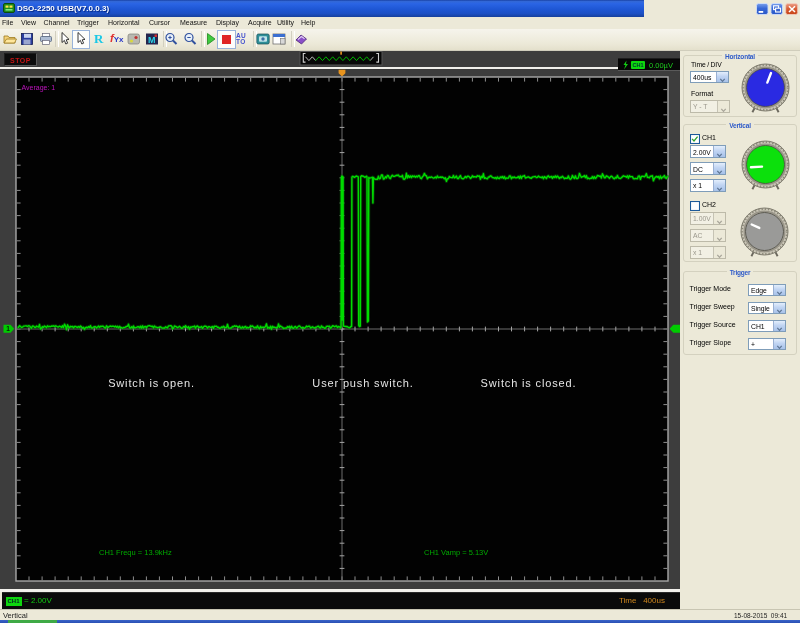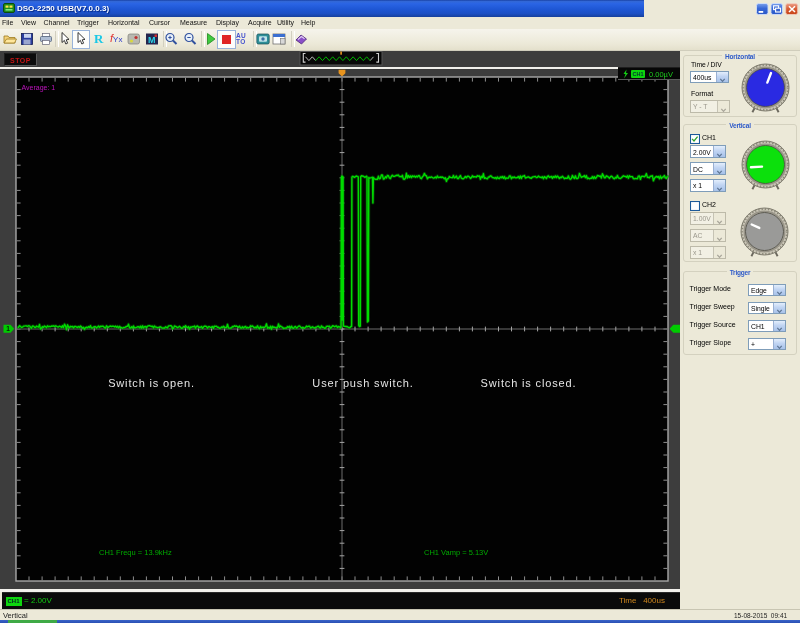--- a/index.html
+++ b/index.html
@@ -78,7 +78,7 @@
     <path d="M4 0.5 L4 10.5 L6.4 8.4 L7.8 12 L9.6 11.2 L8.2 7.8 L11 7.4 Z" fill="#fff" stroke="#222" stroke-width="0.9"></path>
   </svg>
 <div style="position:absolute;left:94px;top:31px;width:12px;height:14px;color:#19c8e6;font-weight:bold;font-size:13px;font-family:'Liberation Serif',serif">R</div>
-<div style="position:absolute;left:110px;top:32px;font-size:11px;font-weight:normal"><span style="color:#e03030;font-style:italic">f</span><span style="color:#2838c8;font-size:8px">Yx</span></div>
+<div style="position:absolute;left:110px;top:32px;font-size:11px;font-weight:bold"><span style="color:#e03030;font-style:italic">f</span><span style="color:#2838c8;font-size:8px">Yx</span></div>
 <svg style="position:absolute;left:127px;top:32px" width="14" height="14" viewBox="0 0 14 14">
     <rect x="1" y="2" width="11.5" height="10" rx="2" fill="#b9b9b1" stroke="#80807a" stroke-width="0.7"></rect>
     <circle cx="4.5" cy="9" r="1.6" fill="#d8d840"></circle>

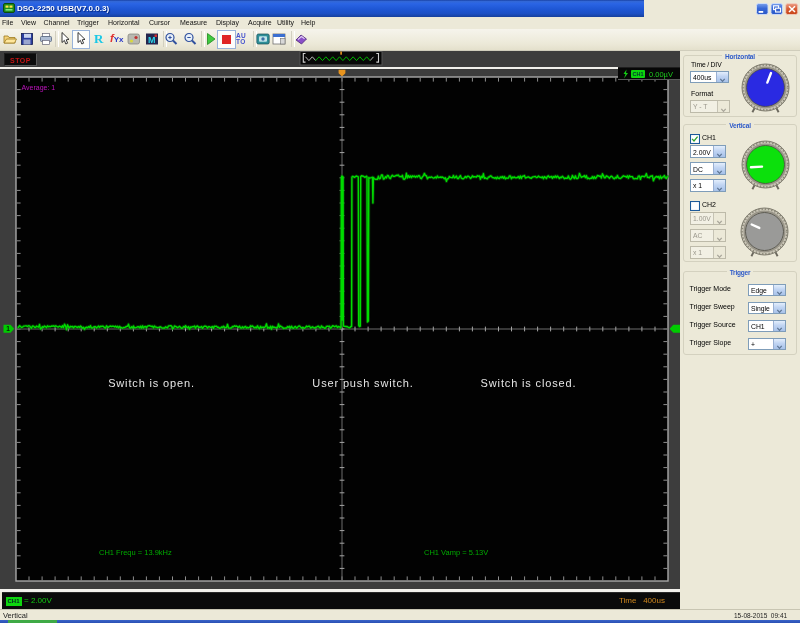--- a/index.html
+++ b/index.html
@@ -154,7 +154,7 @@
 <text x="424" y="555" font-size="7.5px" fill="#00aa00" font-family="Liberation Sans">CH1 Vamp = 5.13V</text>
 </svg>
 
-<div class="abs" style="left:618px;top:67px;width:63px;height:13px;background:#060606;border-top:1px solid #1d1d1d;border-bottom:1px solid #5a5a5a;box-sizing:border-box">
+<div class="abs" style="left:618px;top:58px;width:63px;height:13px;background:#060606;border-top:1px solid #1d1d1d;border-bottom:1px solid #5a5a5a;box-sizing:border-box">
 <svg class="abs" style="left:3px;top:1px" width="9" height="10">
       <path d="M5.5 0.5 L2.5 5 L4.5 5 L3 9.5 L7 4 L5 4 Z" fill="#14cc14"></path>
     </svg>

